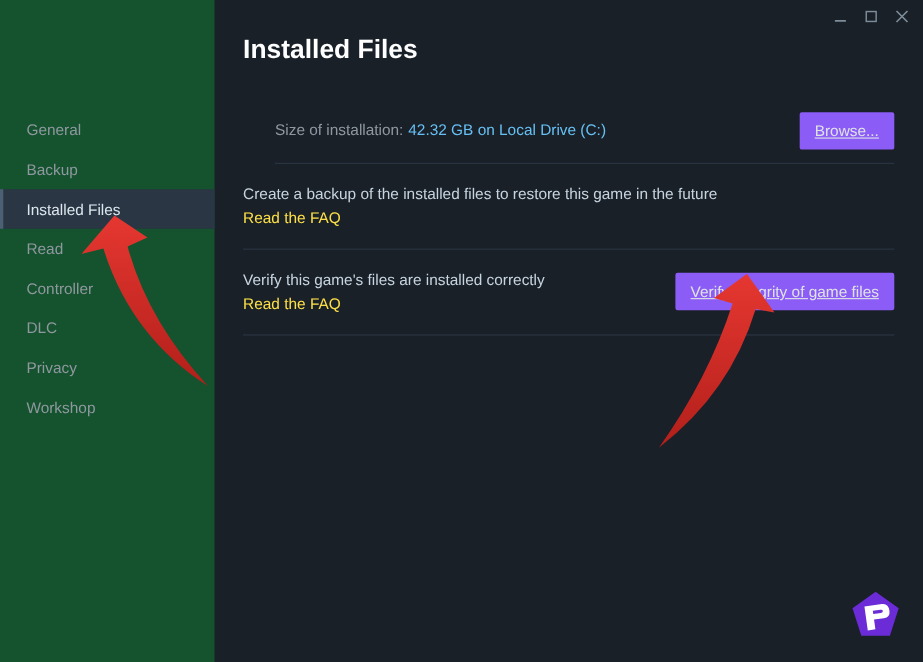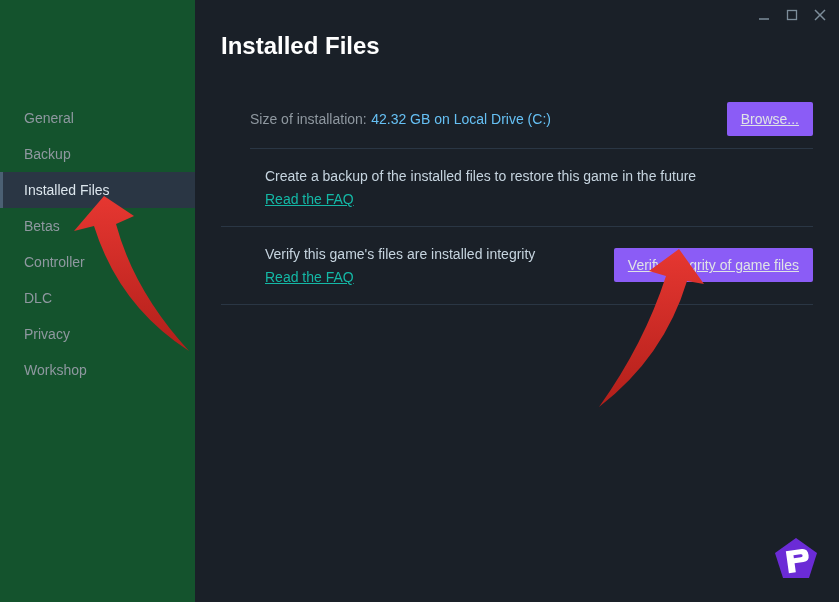--- a/index.html
+++ b/index.html
@@ -95,7 +95,6 @@
     .section-text {
       flex: 1;
       padding-right: 16px;
-      margin-left: 44px;
     }
     .section-desc {
       font-size: 14px;

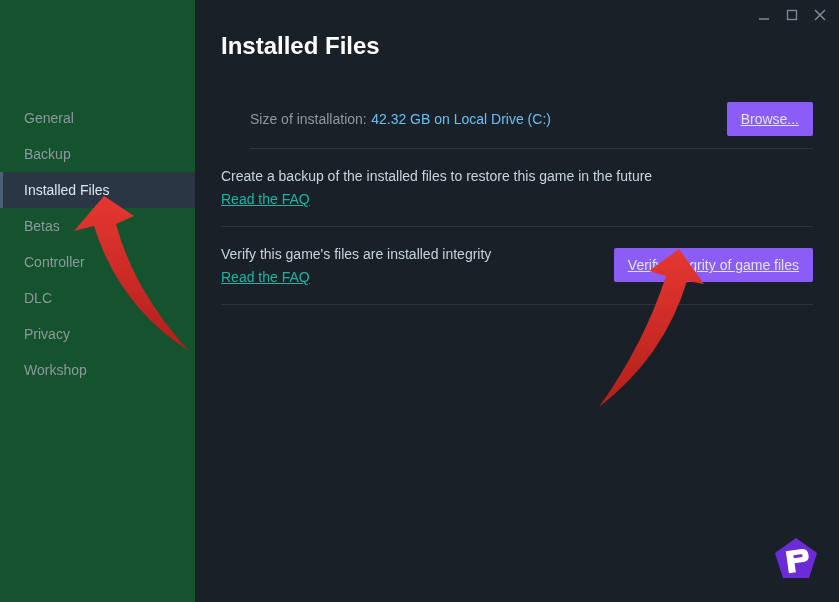--- a/index.html
+++ b/index.html
@@ -104,8 +104,7 @@
     }
     .faq-link {
       font-size: 14px;
-      color: #14b8a6;
-      text-decoration: underline;
+      color: #fde047;
       cursor: pointer;
     }
     .action-btn {

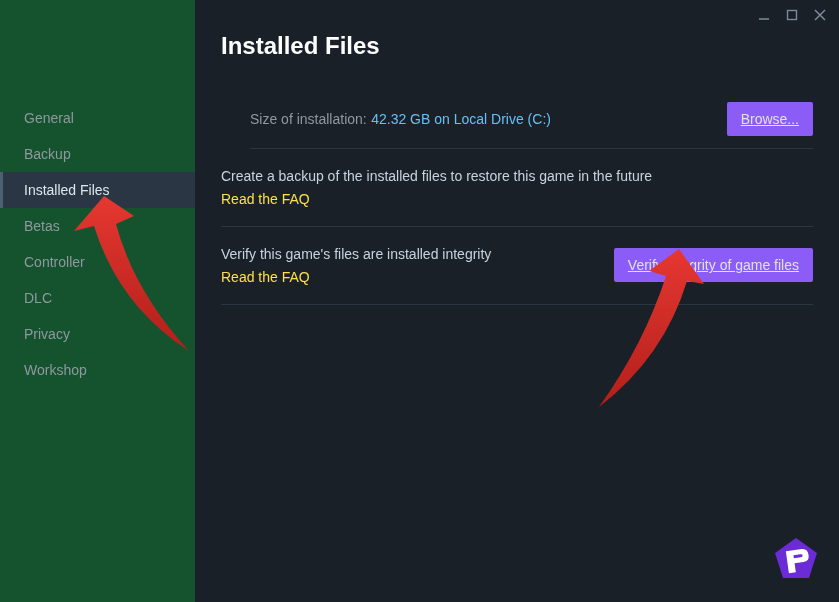--- a/index.html
+++ b/index.html
@@ -169,7 +169,7 @@
     <div class="sidebar-item">General</div>
     <div class="sidebar-item">Backup</div>
     <div class="sidebar-item active">Installed Files</div>
-    <div class="sidebar-item">Betas</div>
+    <div class="sidebar-item">Read</div>
     <div class="sidebar-item">Controller</div>
     <div class="sidebar-item">DLC</div>
     <div class="sidebar-item">Privacy</div>

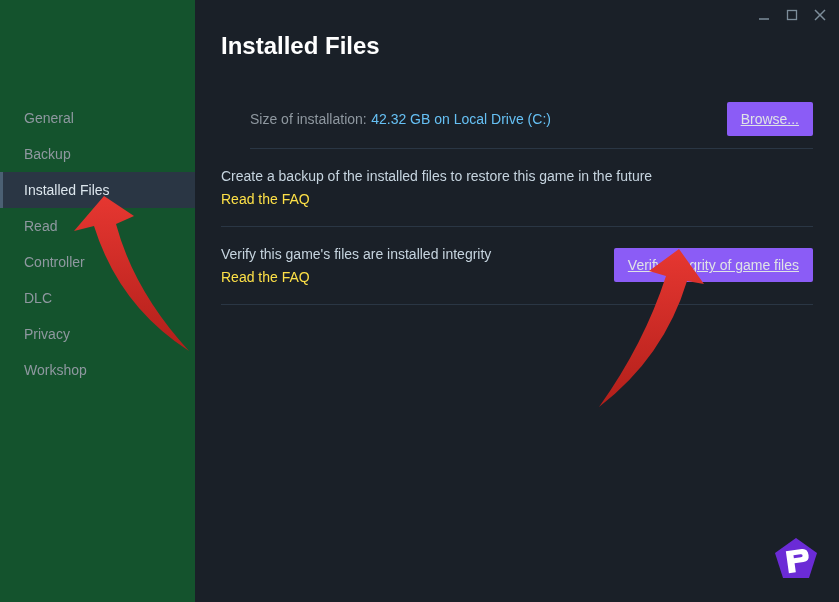--- a/index.html
+++ b/index.html
@@ -196,7 +196,7 @@
 
     <div class="section-row">
       <div class="section-text">
-        <div class="section-desc">Verify this game's files are installed integrity</div>
+        <div class="section-desc">Verify this game's files are installed correctly</div>
         <span class="faq-link">Read the FAQ</span>
       </div>
       <button class="action-btn">Verify integrity of game files</button>

